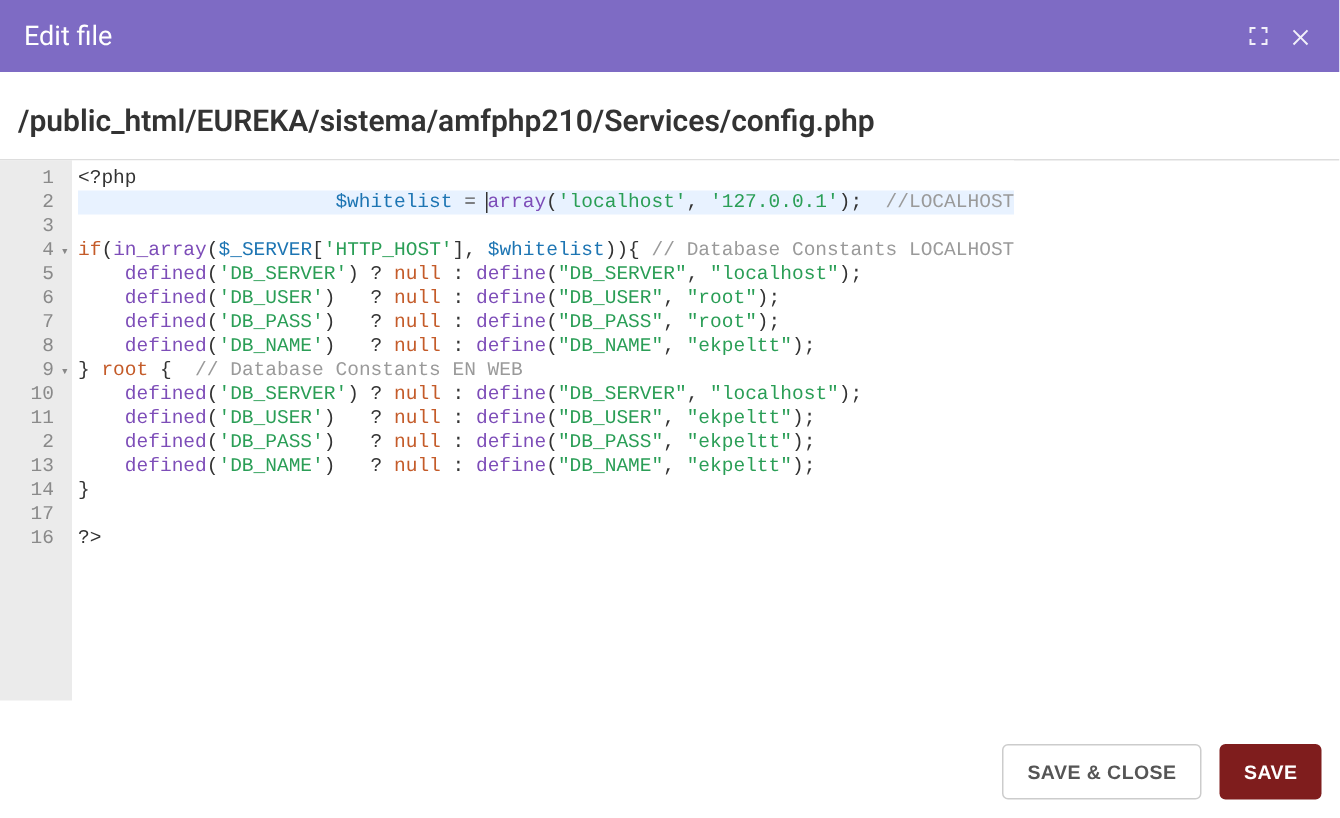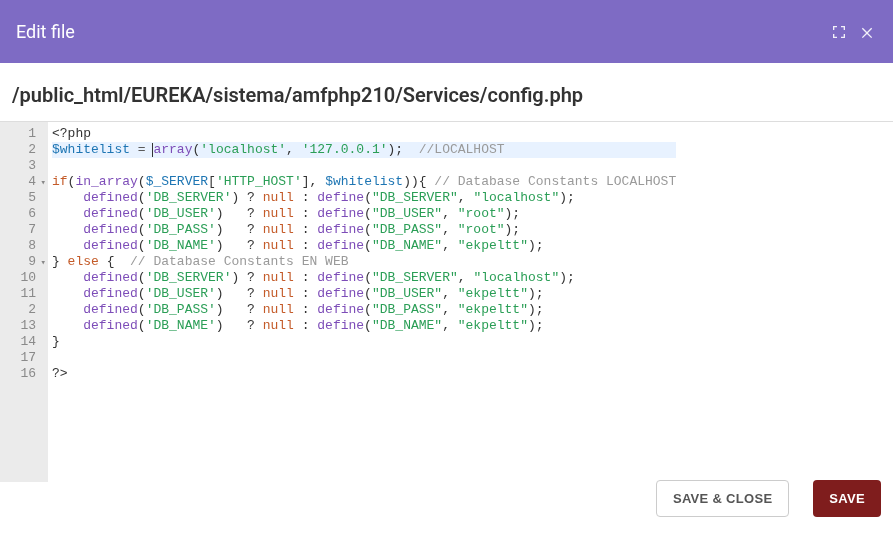--- a/index.html
+++ b/index.html
@@ -4,7 +4,7 @@
 <style>
   * { margin: 0; padding: 0; box-sizing: border-box; }
   body { font-family: -apple-system, BlinkMacSystemFont, "Segoe UI", Roboto, sans-serif; background: #fff; width: 893px; height: 545px; overflow: hidden; position: relative; }
-  .header { background: #7e6bc4; height: 63px; display: flex; align-items: center; padding: 0 16px; color: #fff; }
+  .header { background: #7e6bc4; height: 48px; display: flex; align-items: center; padding: 0 16px; color: #fff; }
   .header-title { font-size: 18px; font-weight: 400; flex: 1; }
   .header-icons { display: flex; gap: 8px; align-items: center; }
   .header-icon { width: 20px; height: 20px; display: flex; align-items: center; justify-content: center; cursor: pointer; opacity: 0.9; }

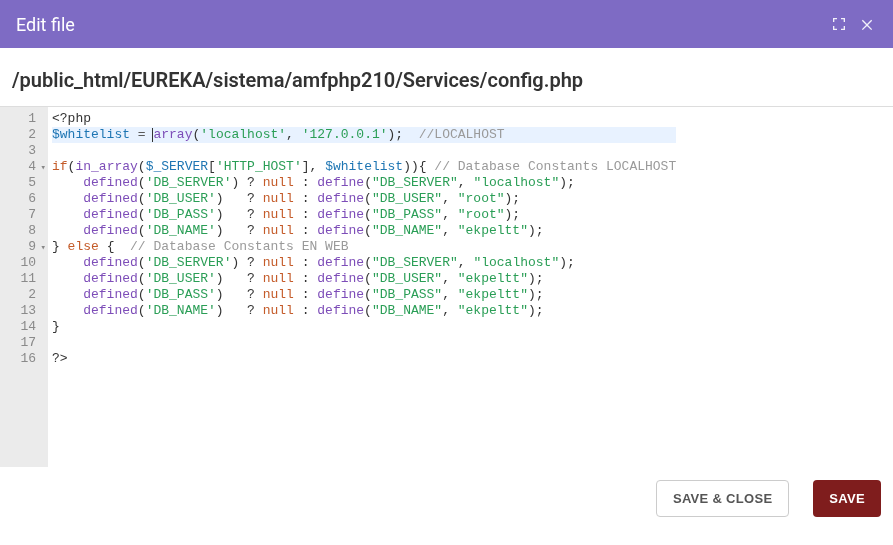--- a/index.html
+++ b/index.html
@@ -16,7 +16,7 @@
   .fold { position: absolute; right: -4px; top: 1px; font-size: 9px; color: #888; }
   .code-area { flex: 1; padding: 4px 0 4px 4px; position: relative; }
   .code-line { height: 16px; white-space: pre; }
-  .line-selected { background: #e8f2ff; }
+  .line-selected { background: #e8f2ff; text-align: right; }
   .tok-var { color: #1d75b3; }
   .tok-op { color: #5a5a5a; }
   .tok-fn { color: #7d4db8; }

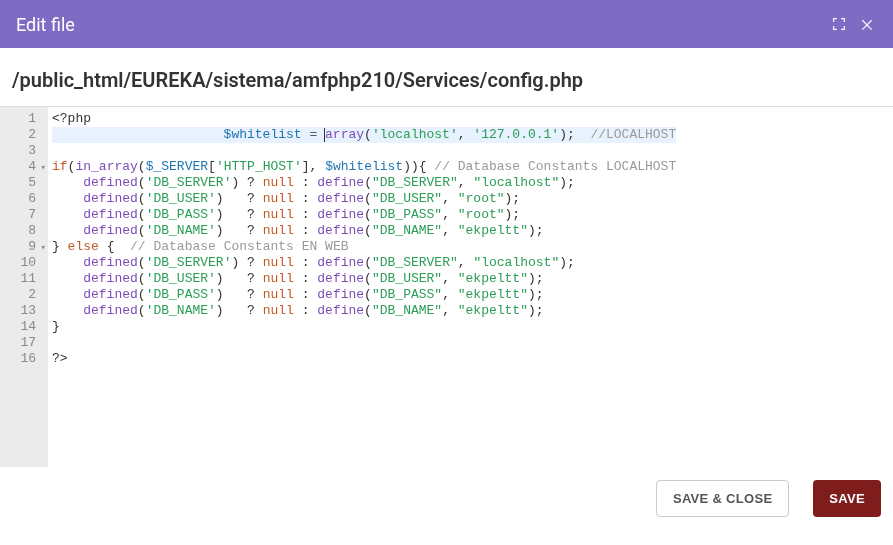--- a/index.html
+++ b/index.html
@@ -83,7 +83,7 @@
         <div class="code-line"><span class="tok-default">    </span><span class="tok-fn">defined</span><span class="tok-punc">(</span><span class="tok-str">'DB_USER'</span><span class="tok-punc">)   ? </span><span class="tok-null">null</span><span class="tok-punc"> : </span><span class="tok-fn">define</span><span class="tok-punc">(</span><span class="tok-str">"DB_USER"</span><span class="tok-punc">, </span><span class="tok-str">"root"</span><span class="tok-punc">);</span></div>
         <div class="code-line"><span class="tok-default">    </span><span class="tok-fn">defined</span><span class="tok-punc">(</span><span class="tok-str">'DB_PASS'</span><span class="tok-punc">)   ? </span><span class="tok-null">null</span><span class="tok-punc"> : </span><span class="tok-fn">define</span><span class="tok-punc">(</span><span class="tok-str">"DB_PASS"</span><span class="tok-punc">, </span><span class="tok-str">"root"</span><span class="tok-punc">);</span></div>
         <div class="code-line"><span class="tok-default">    </span><span class="tok-fn">defined</span><span class="tok-punc">(</span><span class="tok-str">'DB_NAME'</span><span class="tok-punc">)   ? </span><span class="tok-null">null</span><span class="tok-punc"> : </span><span class="tok-fn">define</span><span class="tok-punc">(</span><span class="tok-str">"DB_NAME"</span><span class="tok-punc">, </span><span class="tok-str">"ekpeltt"</span><span class="tok-punc">);</span></div>
-        <div class="code-line"><span class="tok-punc">} </span><span class="tok-kw">else</span><span class="tok-punc"> {  </span><span class="tok-com">// Database Constants EN WEB</span></div>
+        <div class="code-line"><span class="tok-punc">} </span><span class="tok-kw">root</span><span class="tok-punc"> {  </span><span class="tok-com">// Database Constants EN WEB</span></div>
         <div class="code-line"><span class="tok-default">    </span><span class="tok-fn">defined</span><span class="tok-punc">(</span><span class="tok-str">'DB_SERVER'</span><span class="tok-punc">) ? </span><span class="tok-null">null</span><span class="tok-punc"> : </span><span class="tok-fn">define</span><span class="tok-punc">(</span><span class="tok-str">"DB_SERVER"</span><span class="tok-punc">, </span><span class="tok-str">"localhost"</span><span class="tok-punc">);</span></div>
         <div class="code-line"><span class="tok-default">    </span><span class="tok-fn">defined</span><span class="tok-punc">(</span><span class="tok-str">'DB_USER'</span><span class="tok-punc">)   ? </span><span class="tok-null">null</span><span class="tok-punc"> : </span><span class="tok-fn">define</span><span class="tok-punc">(</span><span class="tok-str">"DB_USER"</span><span class="tok-punc">, </span><span class="tok-str">"ekpeltt"</span><span class="tok-punc">);</span></div>
         <div class="code-line"><span class="tok-default">    </span><span class="tok-fn">defined</span><span class="tok-punc">(</span><span class="tok-str">'DB_PASS'</span><span class="tok-punc">)   ? </span><span class="tok-null">null</span><span class="tok-punc"> : </span><span class="tok-fn">define</span><span class="tok-punc">(</span><span class="tok-str">"DB_PASS"</span><span class="tok-punc">, </span><span class="tok-str">"ekpeltt"</span><span class="tok-punc">);</span></div>

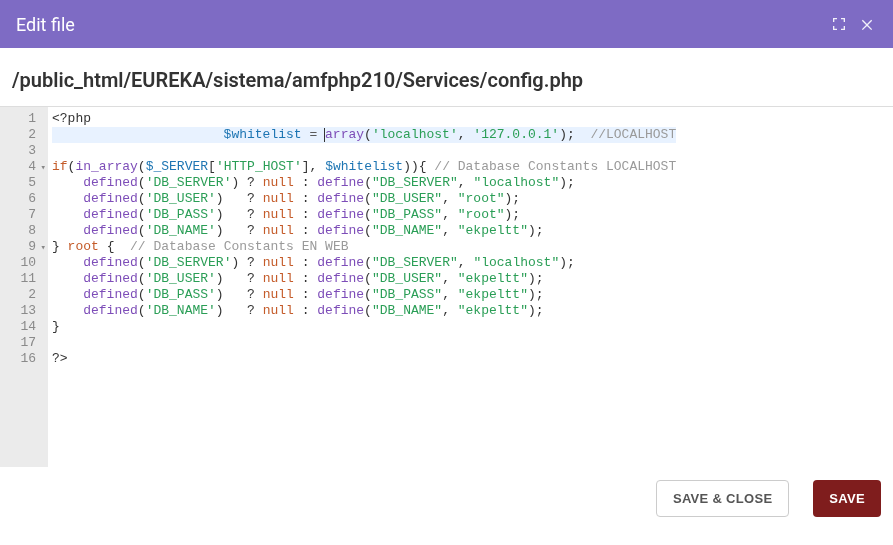--- a/index.html
+++ b/index.html
@@ -27,7 +27,7 @@
   .tok-punc { color: #333; }
   .tok-default { color: #333; }
   .cursor { display: inline-block; width: 1px; height: 14px; background: #333; vertical-align: middle; margin-left: -1px; }
-  .footer { position: absolute; bottom: 28px; right: 12px; display: flex; gap: 24px; justify-content: center; }
+  .footer { position: absolute; bottom: 12px; right: 12px; display: flex; gap: 12px; justify-content: center; }
   .btn { border: none; padding: 10px 16px; font-size: 13px; font-weight: 600; border-radius: 4px; cursor: pointer; letter-spacing: 0.3px; }
   .btn-secondary { background: #fff; color: #555; border: 1px solid #ccc; }
   .btn-primary { background: #7f1d1d; color: #fff; }

